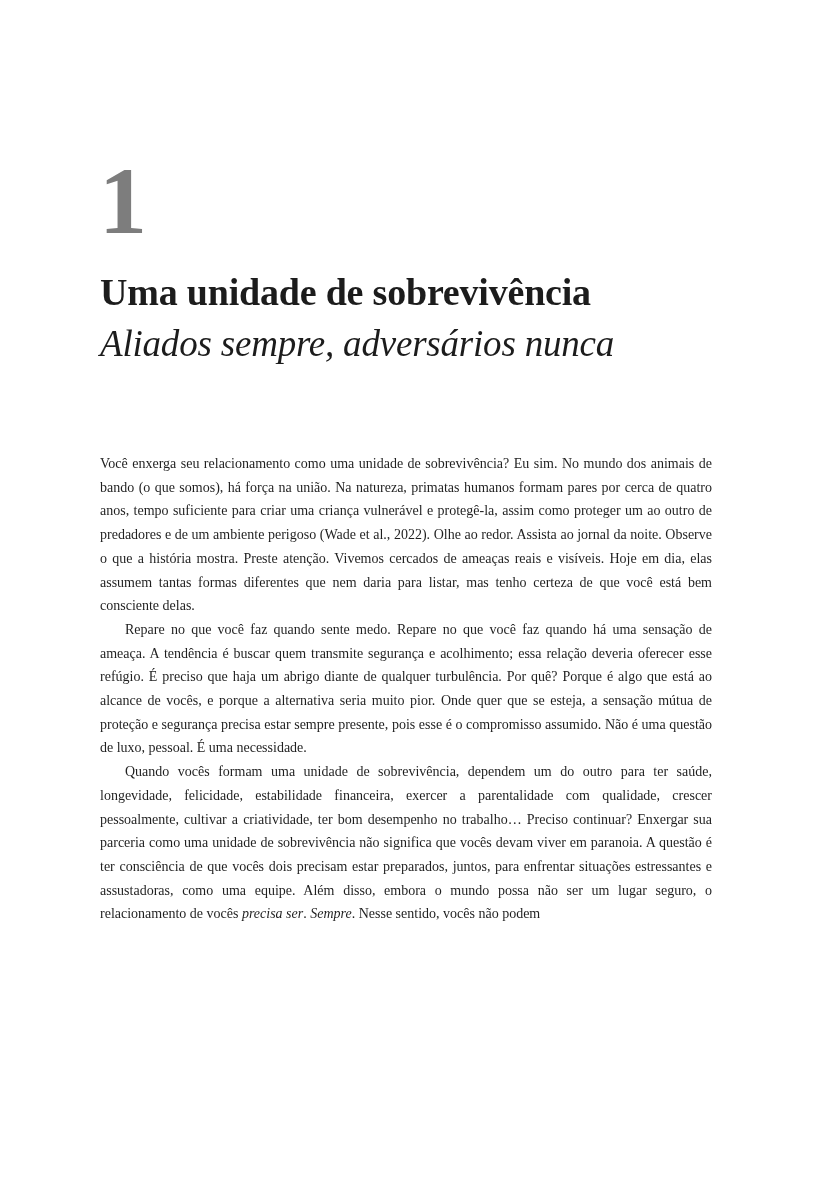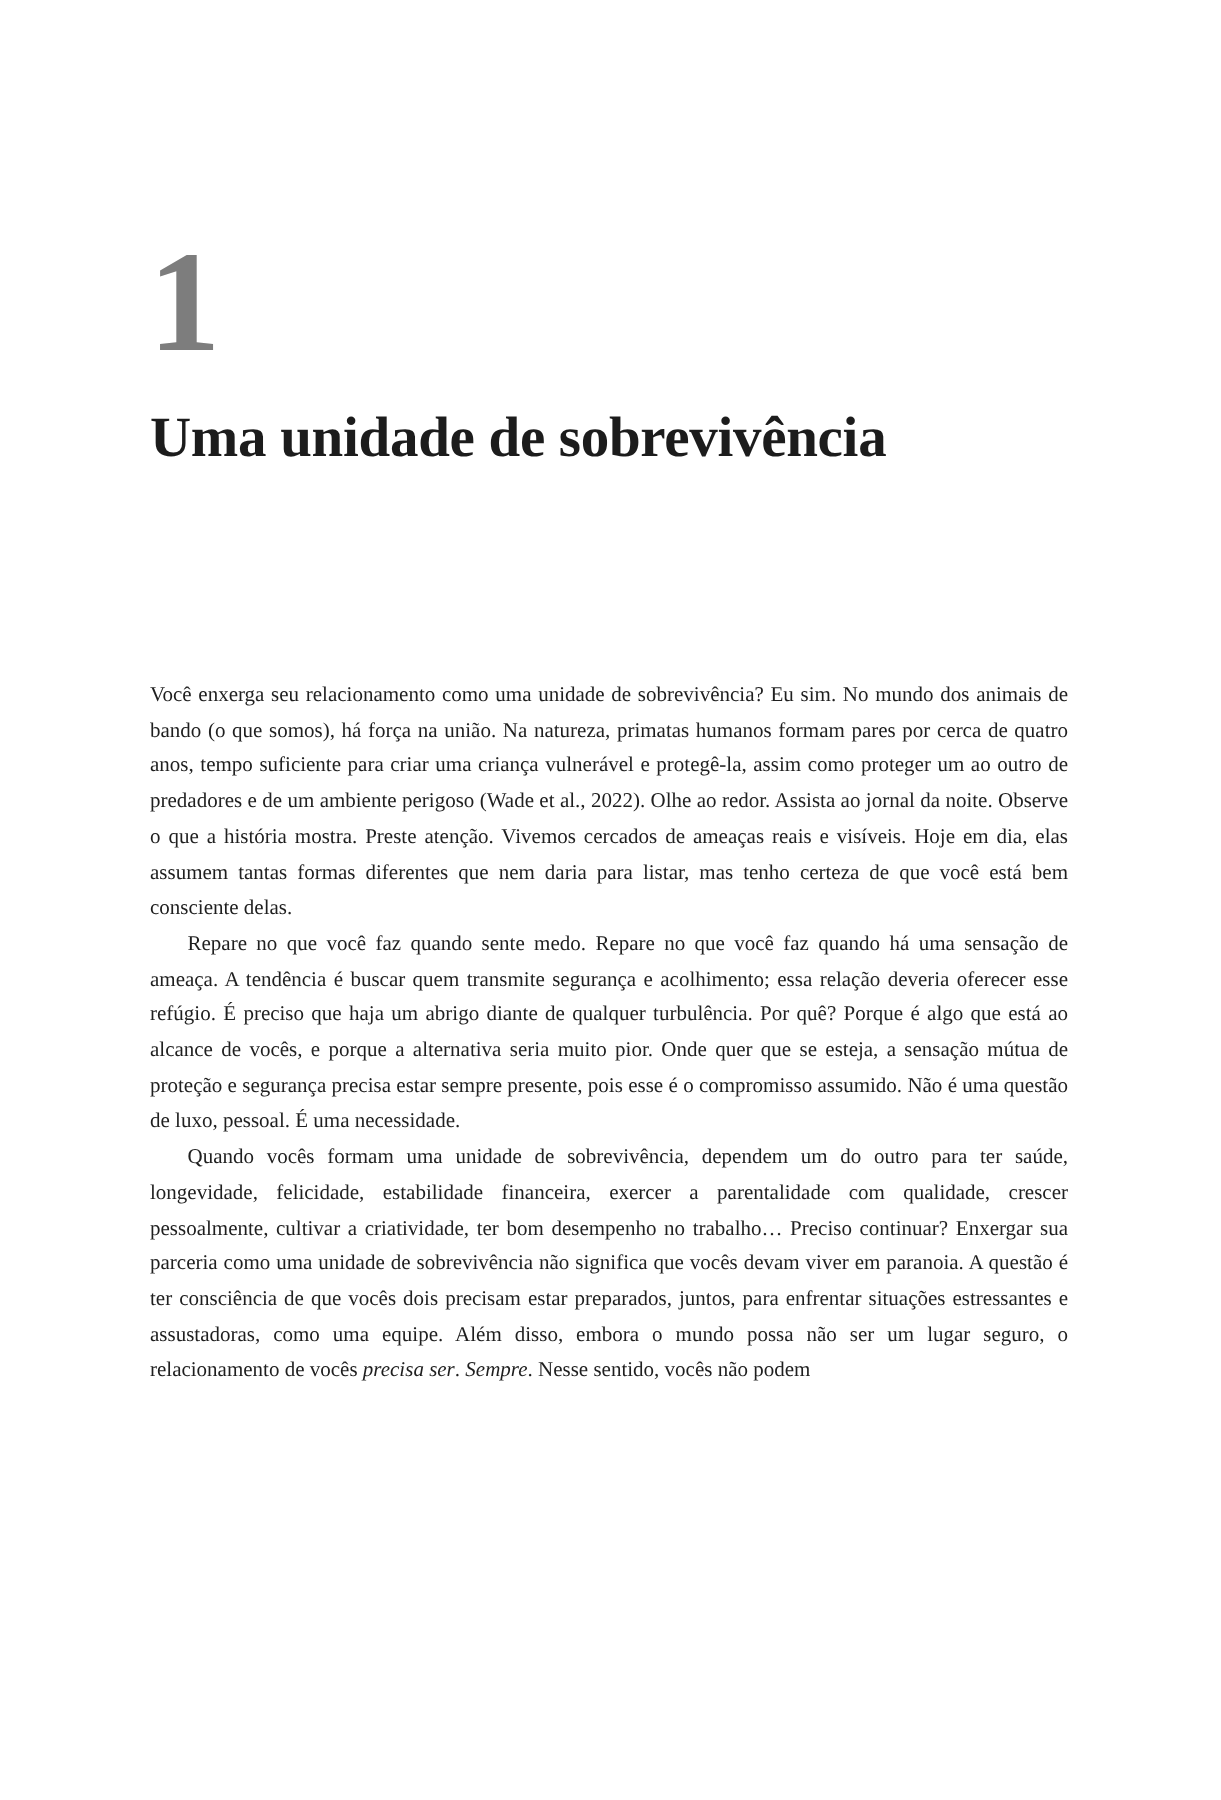--- a/index.html
+++ b/index.html
@@ -82,6 +82,7 @@
 
   <h1 class="chapter-title">Uma unidade de sobrevivência</h1>
 
+  <h2 class="chapter-subtitle">Aliados sempre, adversários nunca</h2>
 
   <div class="body-text">
 

